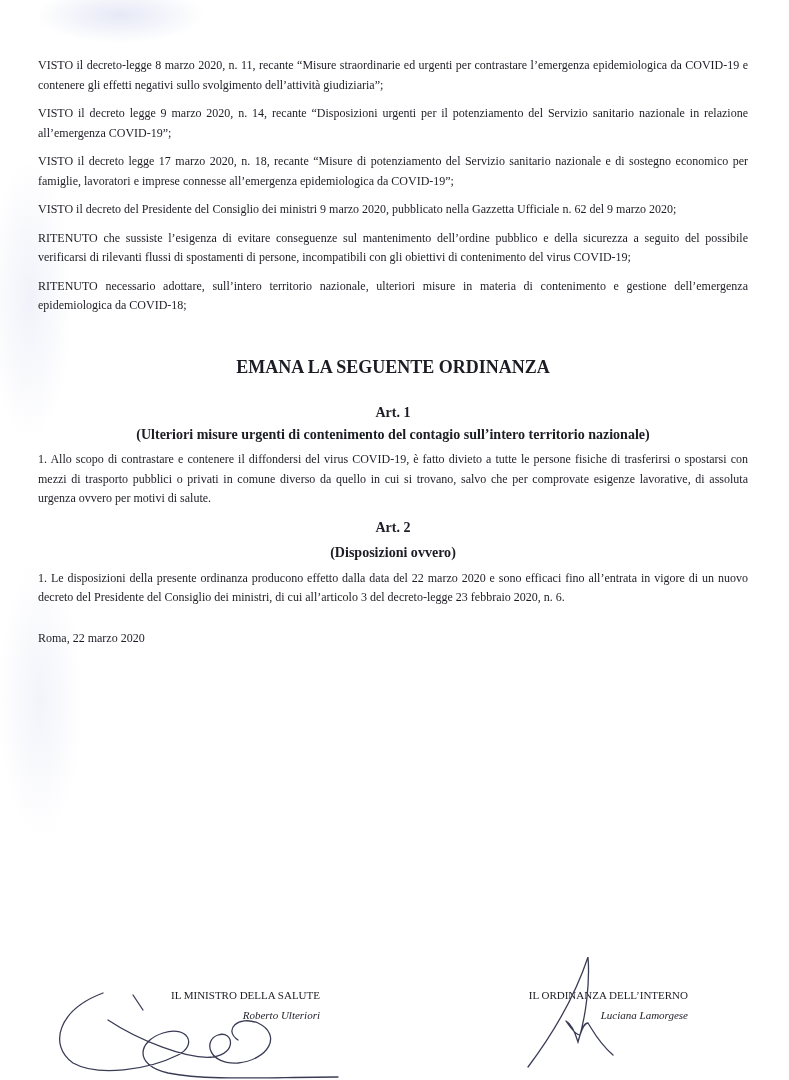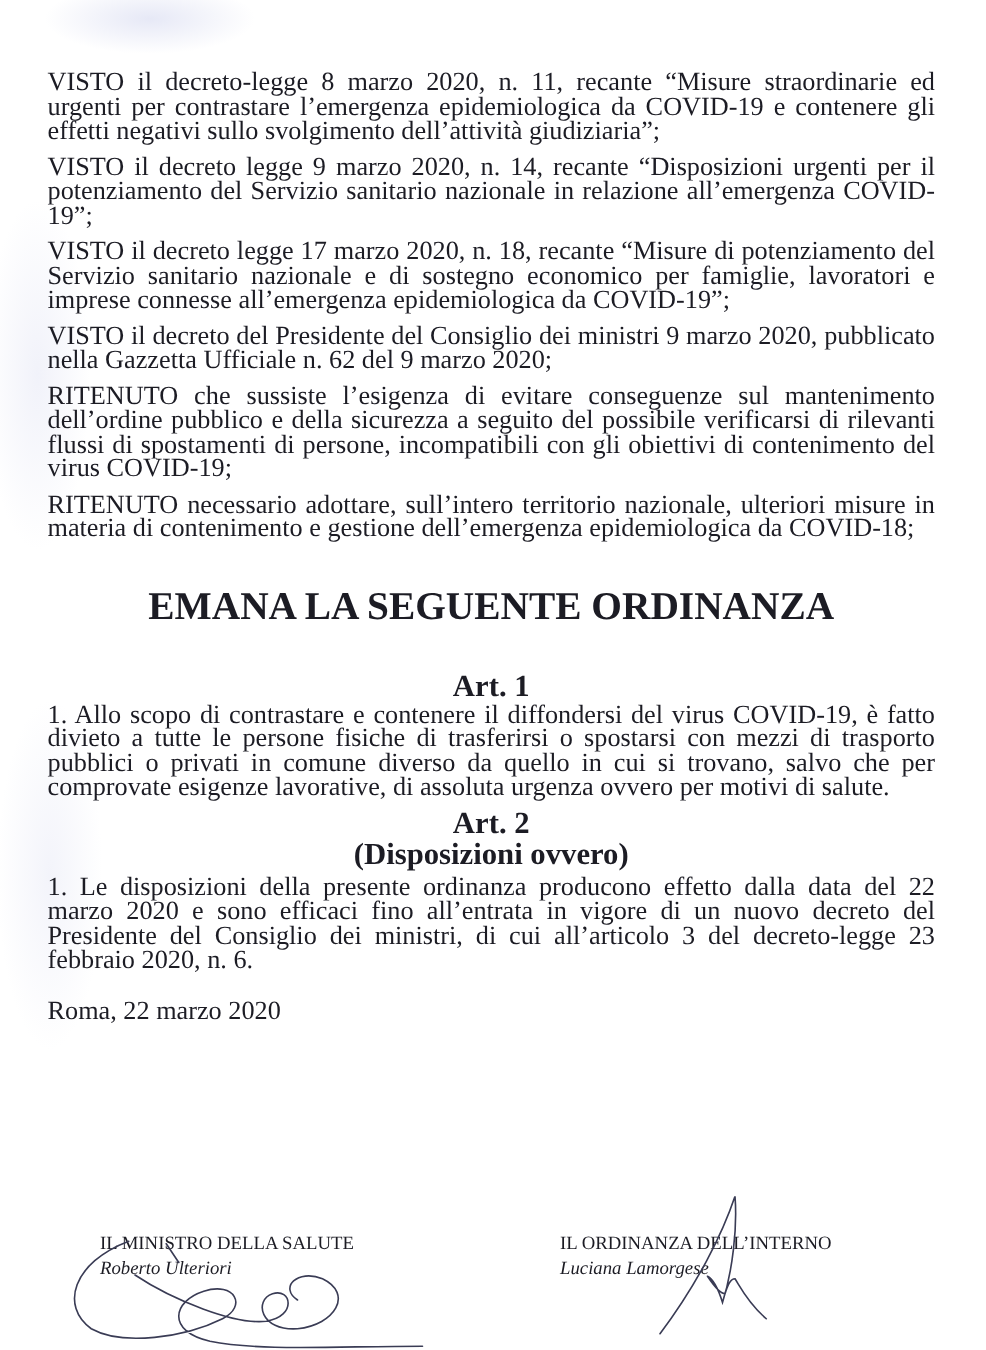--- a/index.html
+++ b/index.html
@@ -31,7 +31,7 @@
       left: 38px;
       top: 56px;
       width: 710px;
-      font-size: 21px;
+      font-size: 12px;
       line-height: 19.5px;
     }
     .para {

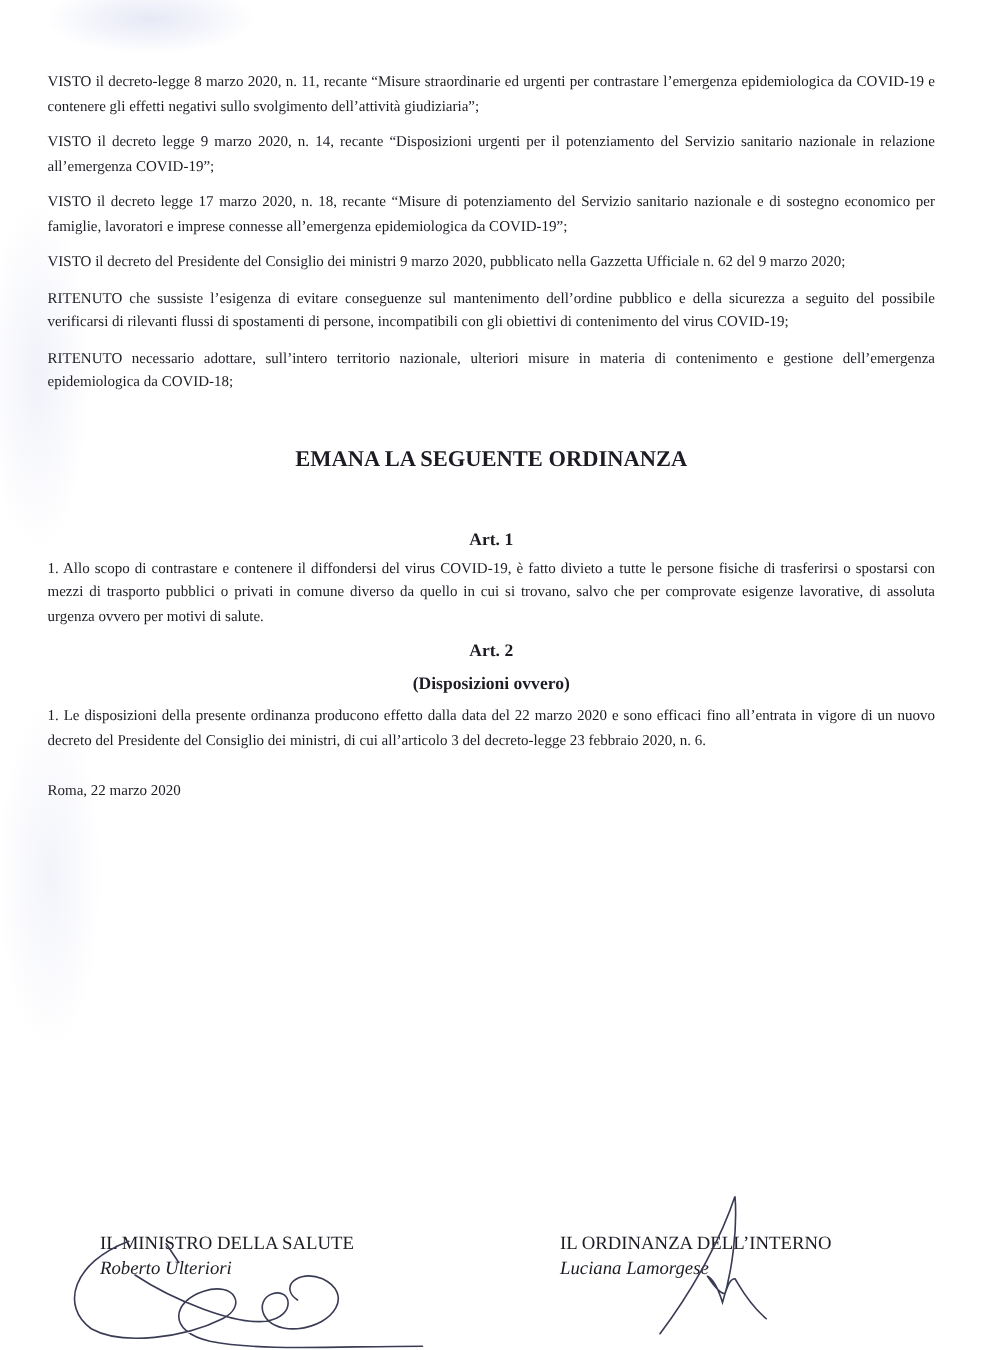--- a/index.html
+++ b/index.html
@@ -45,7 +45,7 @@
     }
     .emana {
       margin-top: 42px;
-      margin-bottom: 46px;
+      margin-bottom: 26px;
     }
     .art-title { margin-top: 16px; margin-bottom: 2px; }
     .art-subtitle { margin-bottom: 6px; }

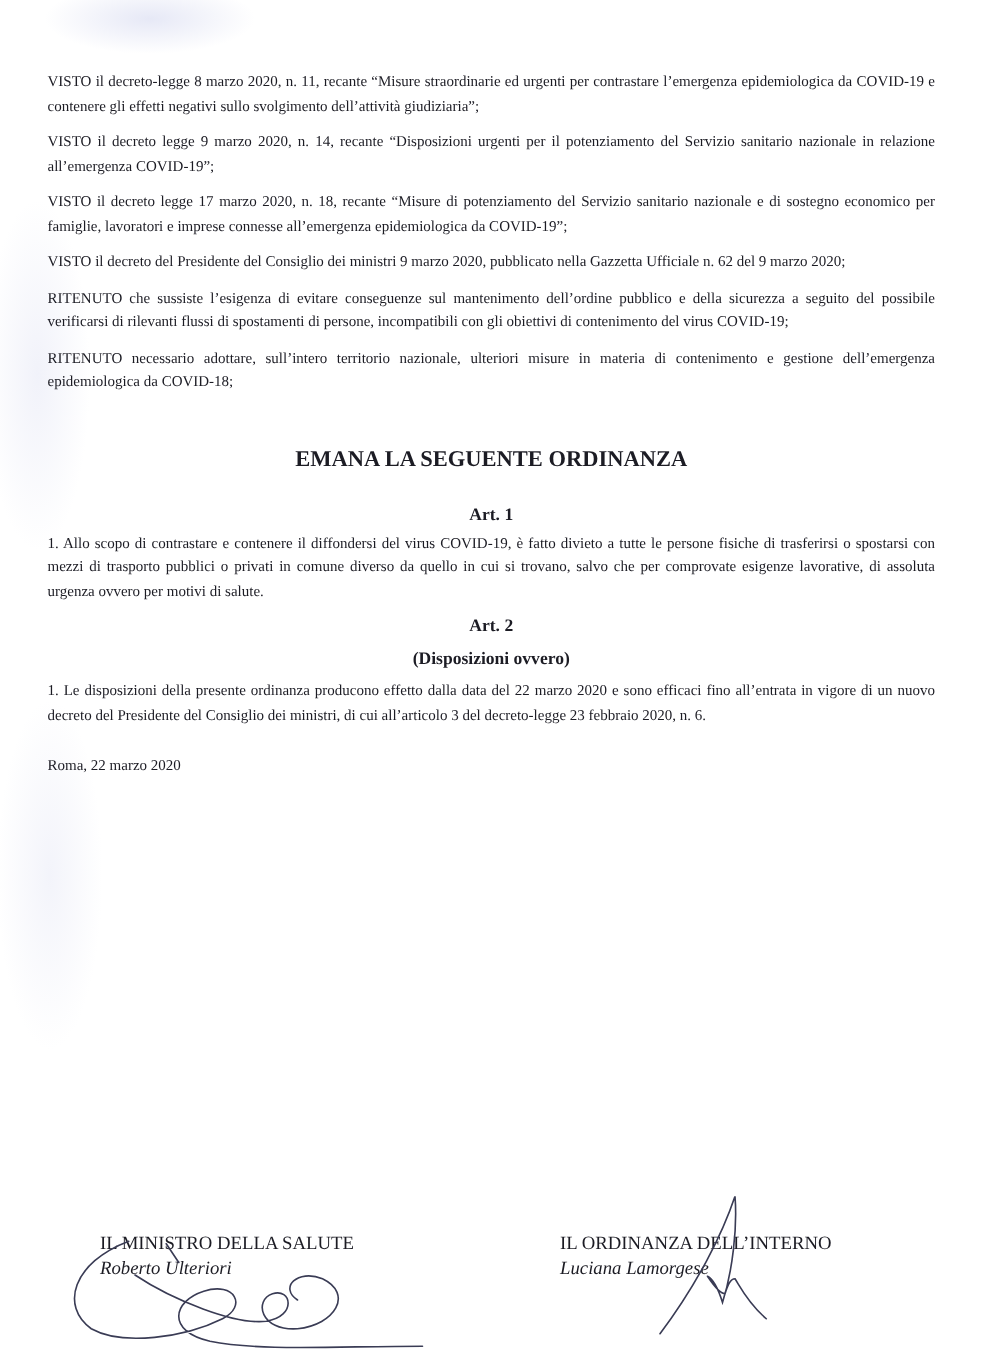--- a/index.html
+++ b/index.html
@@ -92,6 +92,7 @@
   <h2 class="heading emana">EMANA LA SEGUENTE ORDINANZA</h2>
 
   <h3 class="heading art-title">Art. 1</h3>
+  <h3 class="heading art-subtitle">(Ulteriori misure urgenti di contenimento del contagio sull’intero territorio nazionale)</h3>
   <p class="para">1. Allo scopo di contrastare e contenere il diffondersi del virus COVID-19, è fatto divieto a tutte le persone fisiche di trasferirsi o spostarsi con mezzi di trasporto pubblici o privati in comune diverso da quello in cui si trovano, salvo che per comprovate esigenze lavorative, di assoluta urgenza ovvero per motivi di salute.</p>
 
   <h3 class="heading art2-title">Art. 2</h3>

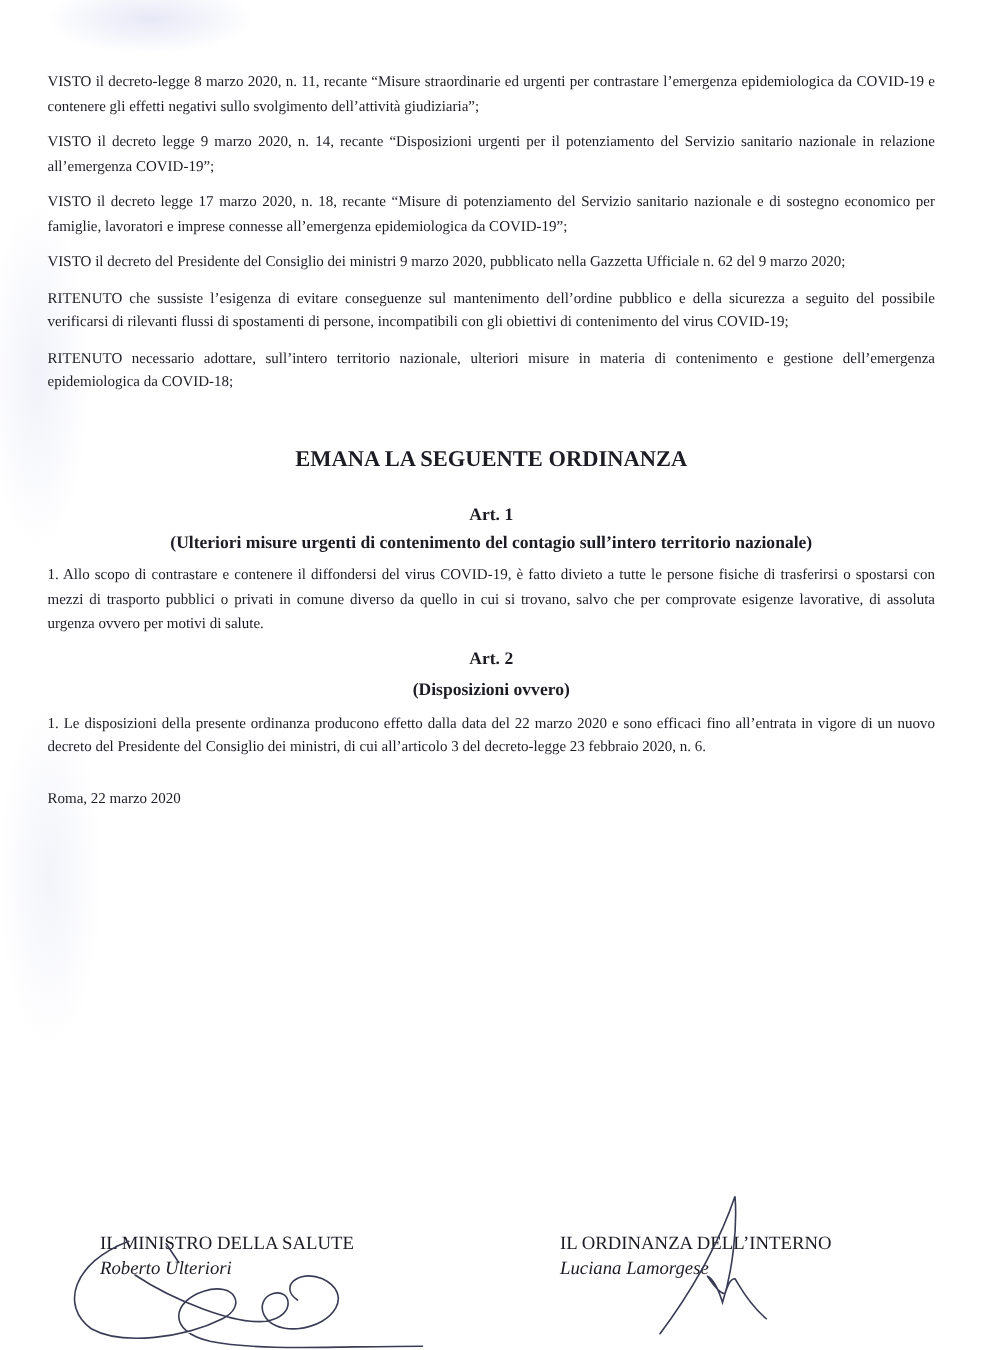--- a/index.html
+++ b/index.html
@@ -64,8 +64,8 @@
     .sig-block {
       position: absolute;
       top: 0;
-      text-align: left;
-      font-size: 15px;
+      text-align: right;
+      font-size: 11px;
       line-height: 20px;
     }
     .sig-left { left: 42px; width: 240px; }

